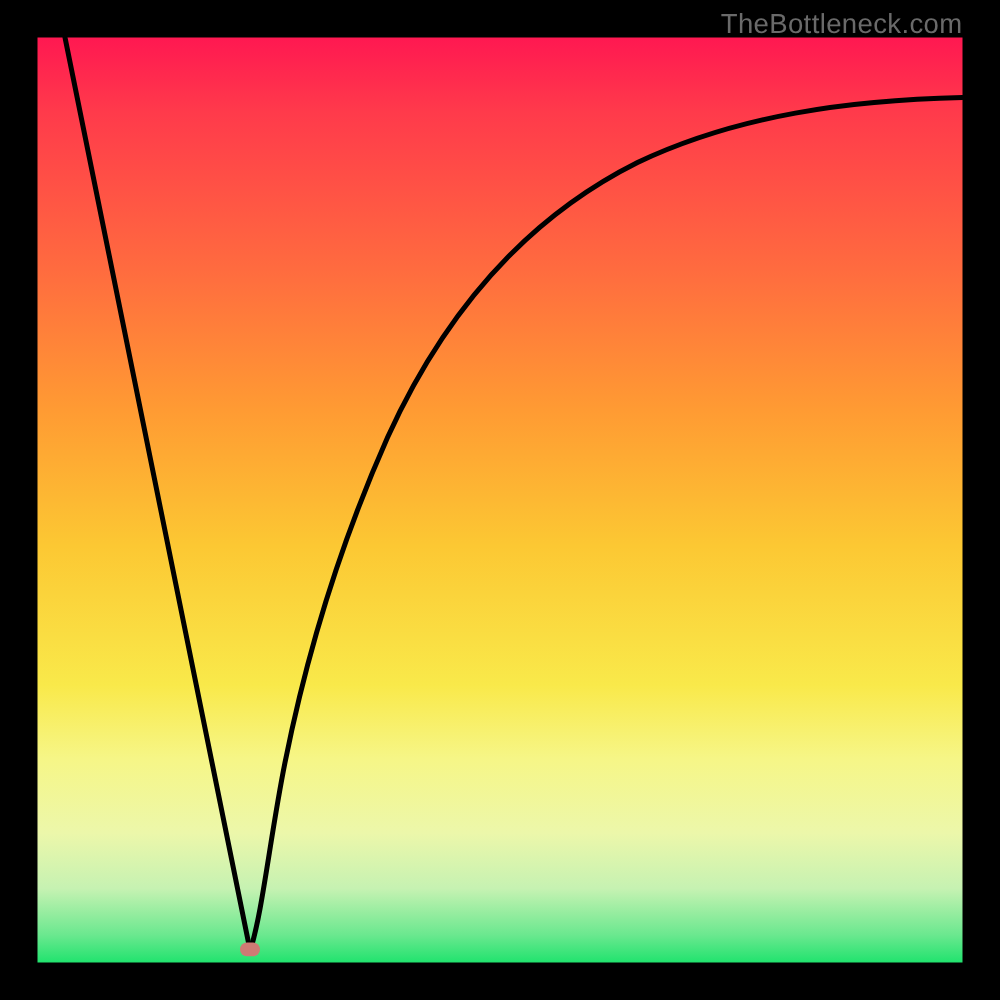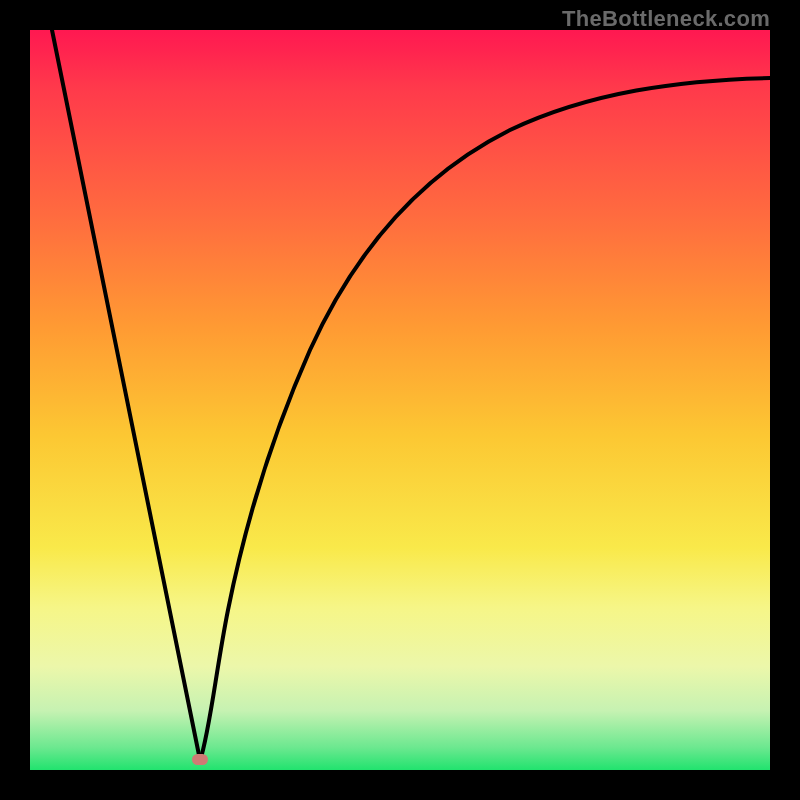--- a/index.html
+++ b/index.html
@@ -45,7 +45,7 @@
     right: 30px;
     font-family: Arial, Helvetica, sans-serif;
     font-size: 22px;
-    font-weight: 700;
+    font-weight: 400;
     color: #6a6a6a;
     letter-spacing: 0.3px;
   }

